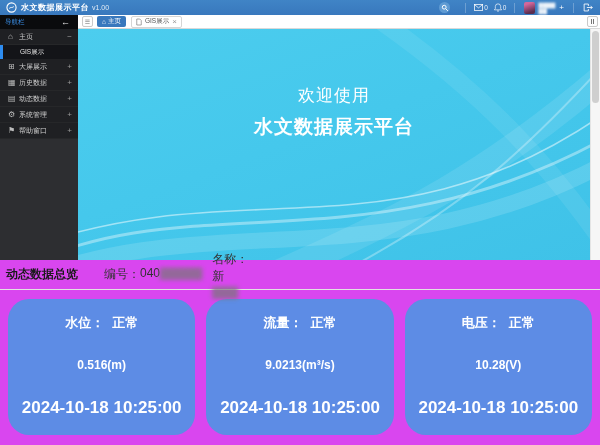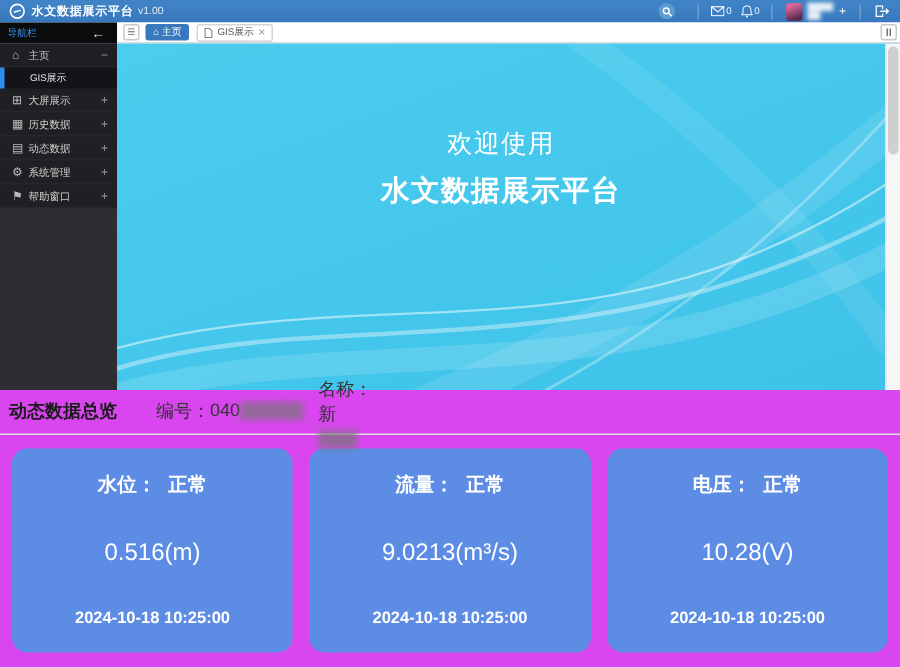--- a/index.html
+++ b/index.html
@@ -60,7 +60,7 @@
   .ov-field + .ov-field { margin-left:11px;flex-direction:column; }
   .redact { filter:blur(2px); opacity:.7; color:#777; letter-spacing:-1px; }
   .cards { display:flex; gap:11px; padding:9px 8px 0 8px; }
-  .card { flex:1; height:136px; background:#5d8ce5; border-radius:10px; color:#fff; display:flex; flex-direction:column; align-items:center; justify-content:space-between; padding:15px 0 17px 0; }
+  .card { flex:1; height:136px; background:#5d8ce5; border-radius:21px; color:#fff; display:flex; flex-direction:column; align-items:center; justify-content:space-between; padding:15px 0 17px 0; }
   .card-title { font-size:13px; font-weight:bold; display:flex; gap:8px; }
   .card-value { font-size:16px; font-weight:normal; }
   .card-time { font-size:11px; font-weight:bold; }

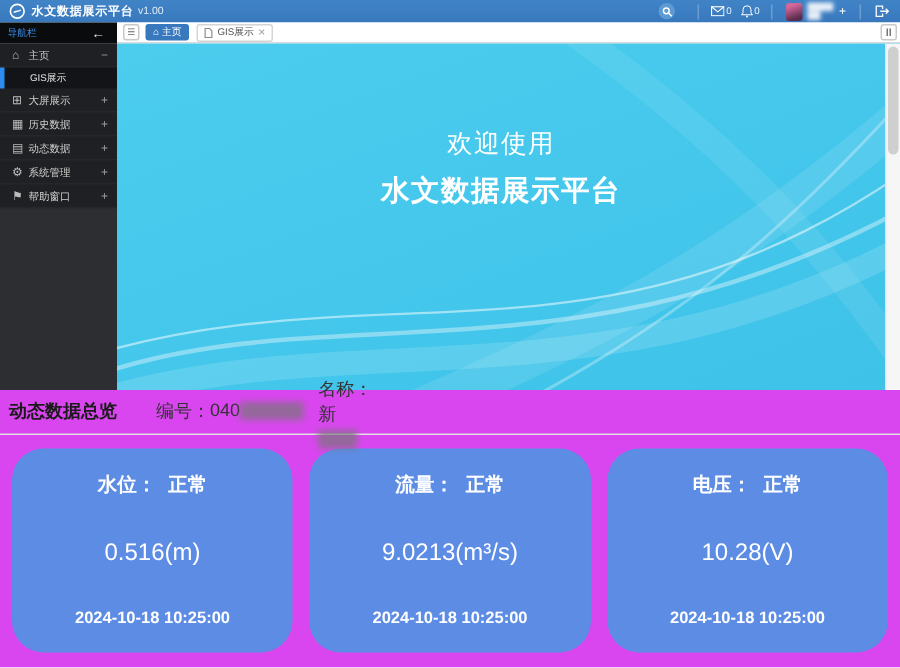--- a/index.html
+++ b/index.html
@@ -62,7 +62,7 @@
   .cards { display:flex; gap:11px; padding:9px 8px 0 8px; }
   .card { flex:1; height:136px; background:#5d8ce5; border-radius:21px; color:#fff; display:flex; flex-direction:column; align-items:center; justify-content:space-between; padding:15px 0 17px 0; }
   .card-title { font-size:13px; font-weight:bold; display:flex; gap:8px; }
-  .card-value { font-size:16px; font-weight:normal; }
+  .card-value { font-size:12px; font-weight:bold; }
   .card-time { font-size:11px; font-weight:bold; }
 
   svg { display:block; }

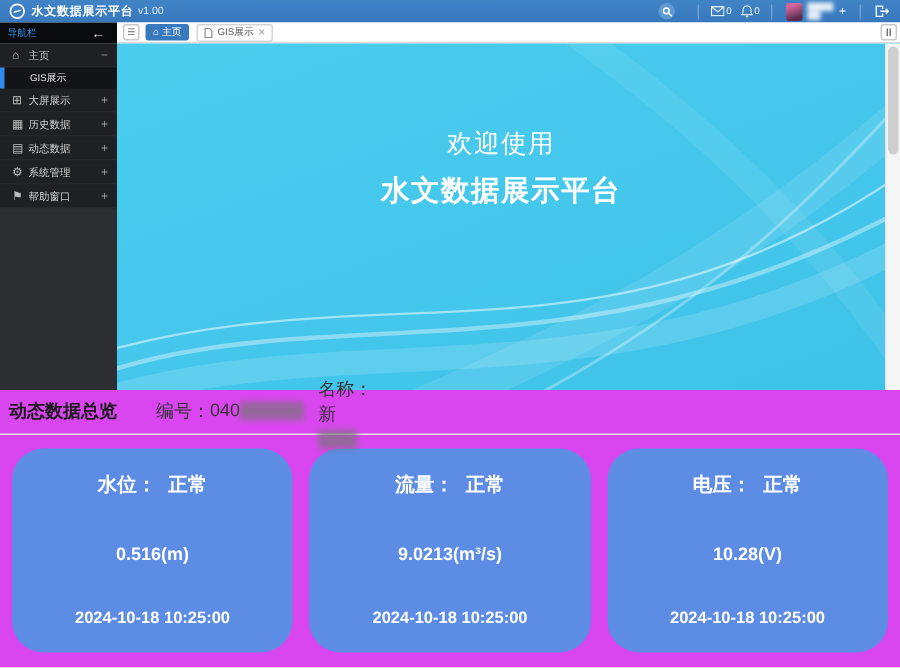--- a/index.html
+++ b/index.html
@@ -63,7 +63,7 @@
   .card { flex:1; height:136px; background:#5d8ce5; border-radius:21px; color:#fff; display:flex; flex-direction:column; align-items:center; justify-content:space-between; padding:15px 0 17px 0; }
   .card-title { font-size:13px; font-weight:bold; display:flex; gap:8px; }
   .card-value { font-size:12px; font-weight:bold; }
-  .card-time { font-size:11px; font-weight:bold; }
+  .card-time { font-size:17px; font-weight:bold; }
 
   svg { display:block; }
 </style>

